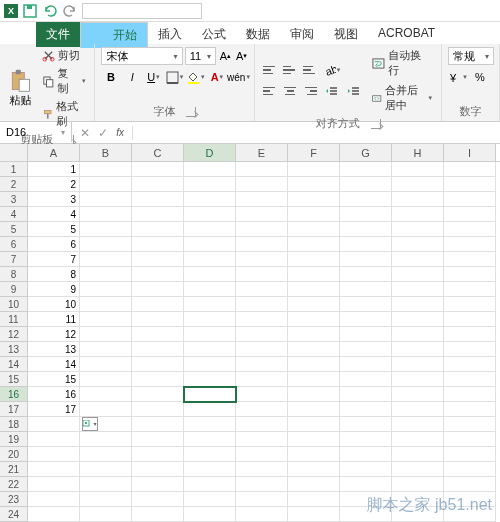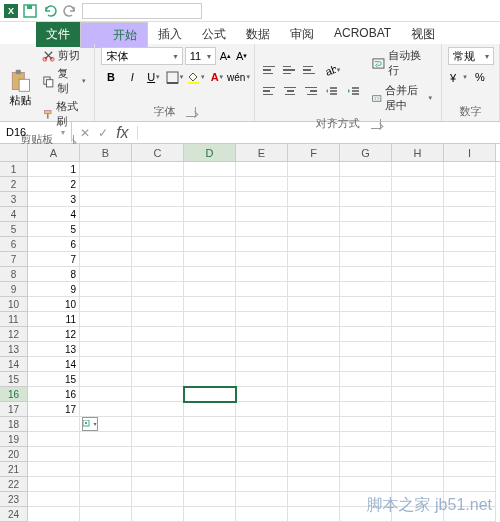--- a/index.html
+++ b/index.html
@@ -11,7 +11,7 @@
 .tabs { height: 22px; background: #fff; display: flex; align-items: flex-start; margin-left: 36px; }
 .tab { padding: 4px 10px; font-size: 12px; color: #333; cursor: pointer; }
 .tab.file { background: #217346; color: #fff; }
-.tab.active { background: #c4b5fd; border: 1px solid #ccc; border-bottom: none; color: #217346; padding-left: 32px; }
+.tab.active { background: #7dd3fc; border: 1px solid #ccc; border-bottom: none; color: #217346; padding-left: 32px; }
 .ribbon { height: 78px; background: #f3f3f3; border-bottom: 1px solid #ccc; display: flex; }
 .group { border-right: 1px solid #ddd; padding: 3px 6px 0 6px; display: flex; flex-direction: column; justify-content: space-between; }
 .group-label { text-align: center; font-size: 10px; color: #666; padding: 2px 0; display: flex; align-items: center; justify-content: center; gap: 11px; }

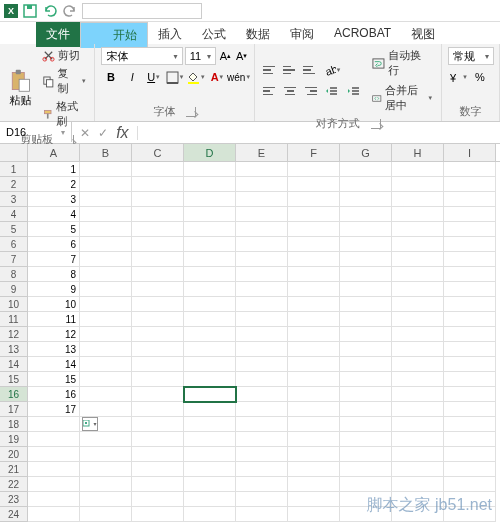--- a/index.html
+++ b/index.html
@@ -88,8 +88,8 @@
   <div class="tab">公式</div>
   <div class="tab">数据</div>
   <div class="tab">审阅</div>
+  <div class="tab">视图</div>
   <div class="tab">ACROBAT</div>
-  <div class="tab">视图</div>
 </div>
 
 <div class="ribbon">

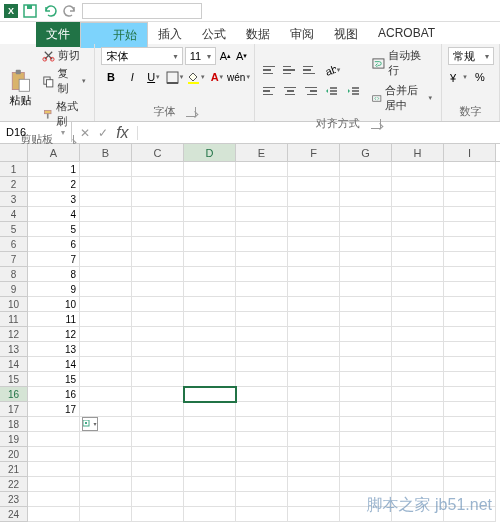--- a/index.html
+++ b/index.html
@@ -38,7 +38,7 @@
 .fx-area { display: flex; align-items: center; gap: 8px; padding: 0 8px; height: 100%; }
 .fx-area .cancel { color: #999; font-size: 12px; cursor: pointer; }
 .fx-area .confirm { color: #999; font-size: 12px; cursor: pointer; }
-.fx-area .fx { font-style: italic; font-size: 16px; color: #555; cursor: pointer; }
+.fx-area .fx { font-style: italic; font-size: 10px; color: #555; cursor: pointer; }
 .fx-area .sep { width: 1px; height: 14px; background: #ddd; }
 .grid-area { position: relative; overflow: hidden; height: 378px; }
 .col-headers { display: flex; height: 18px; border-bottom: 1px solid #ccc; }

